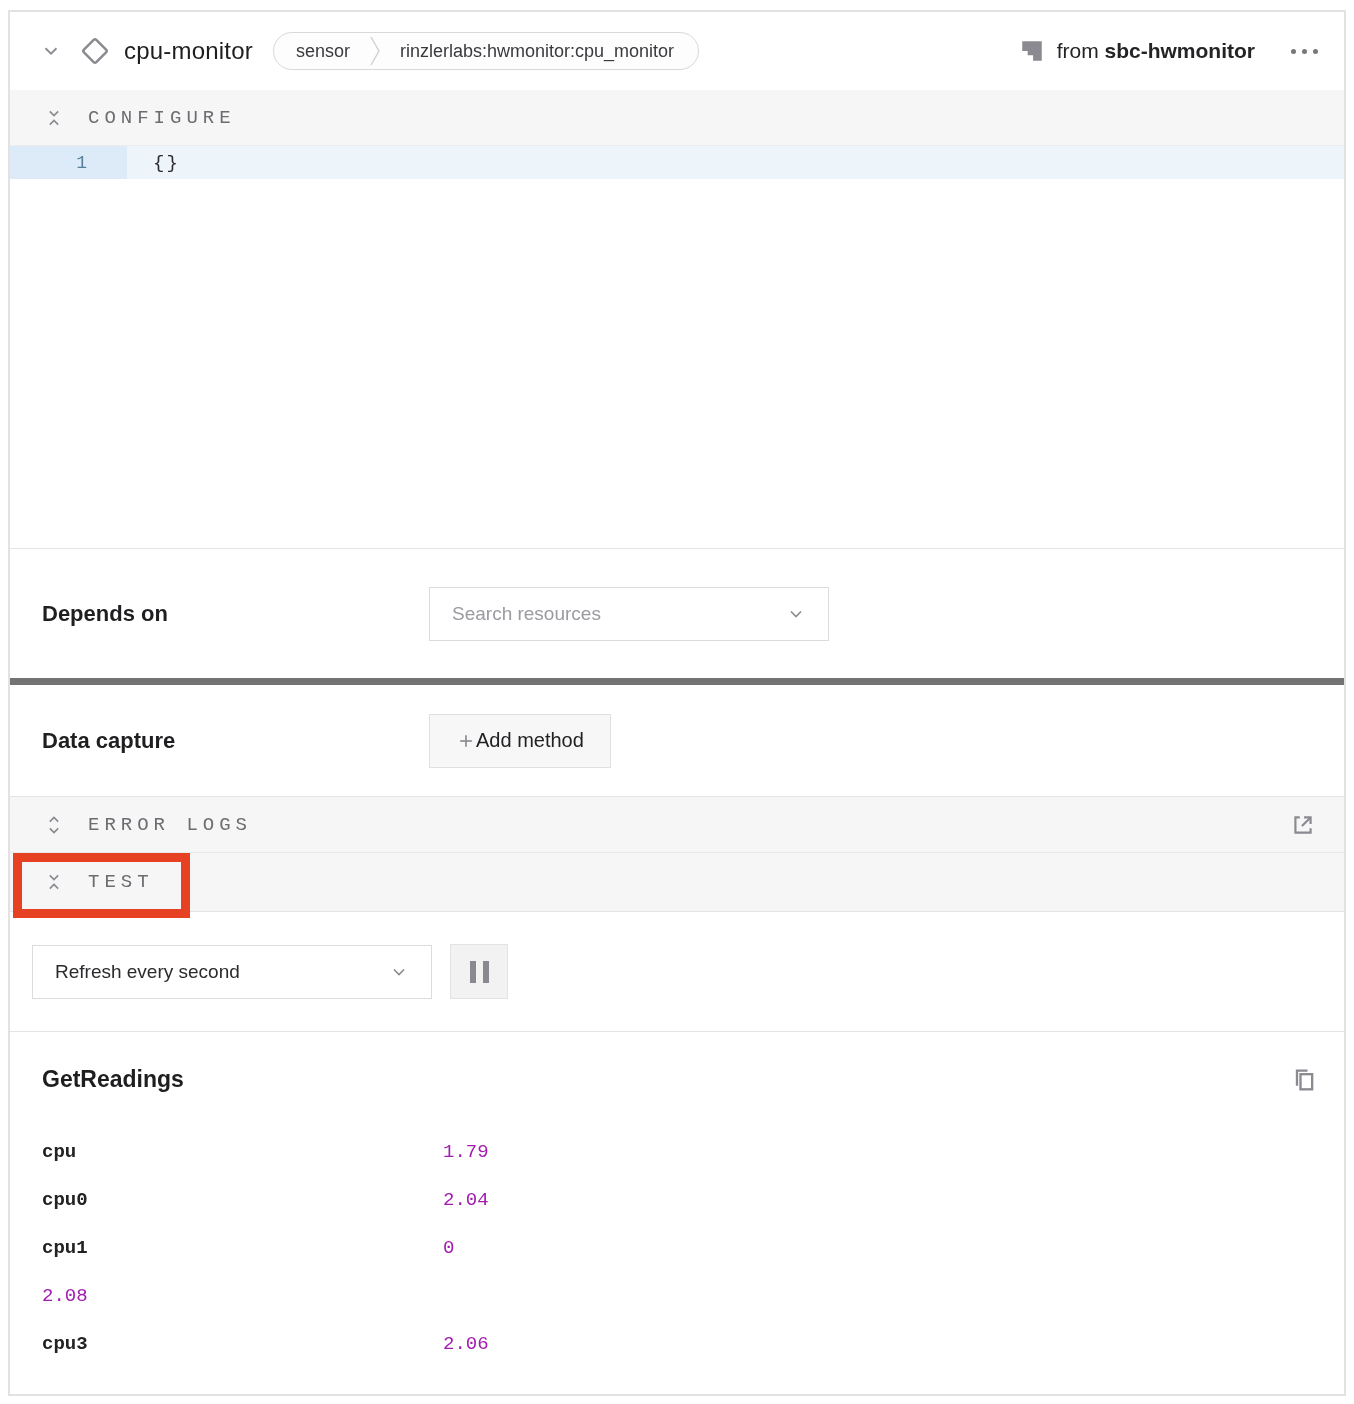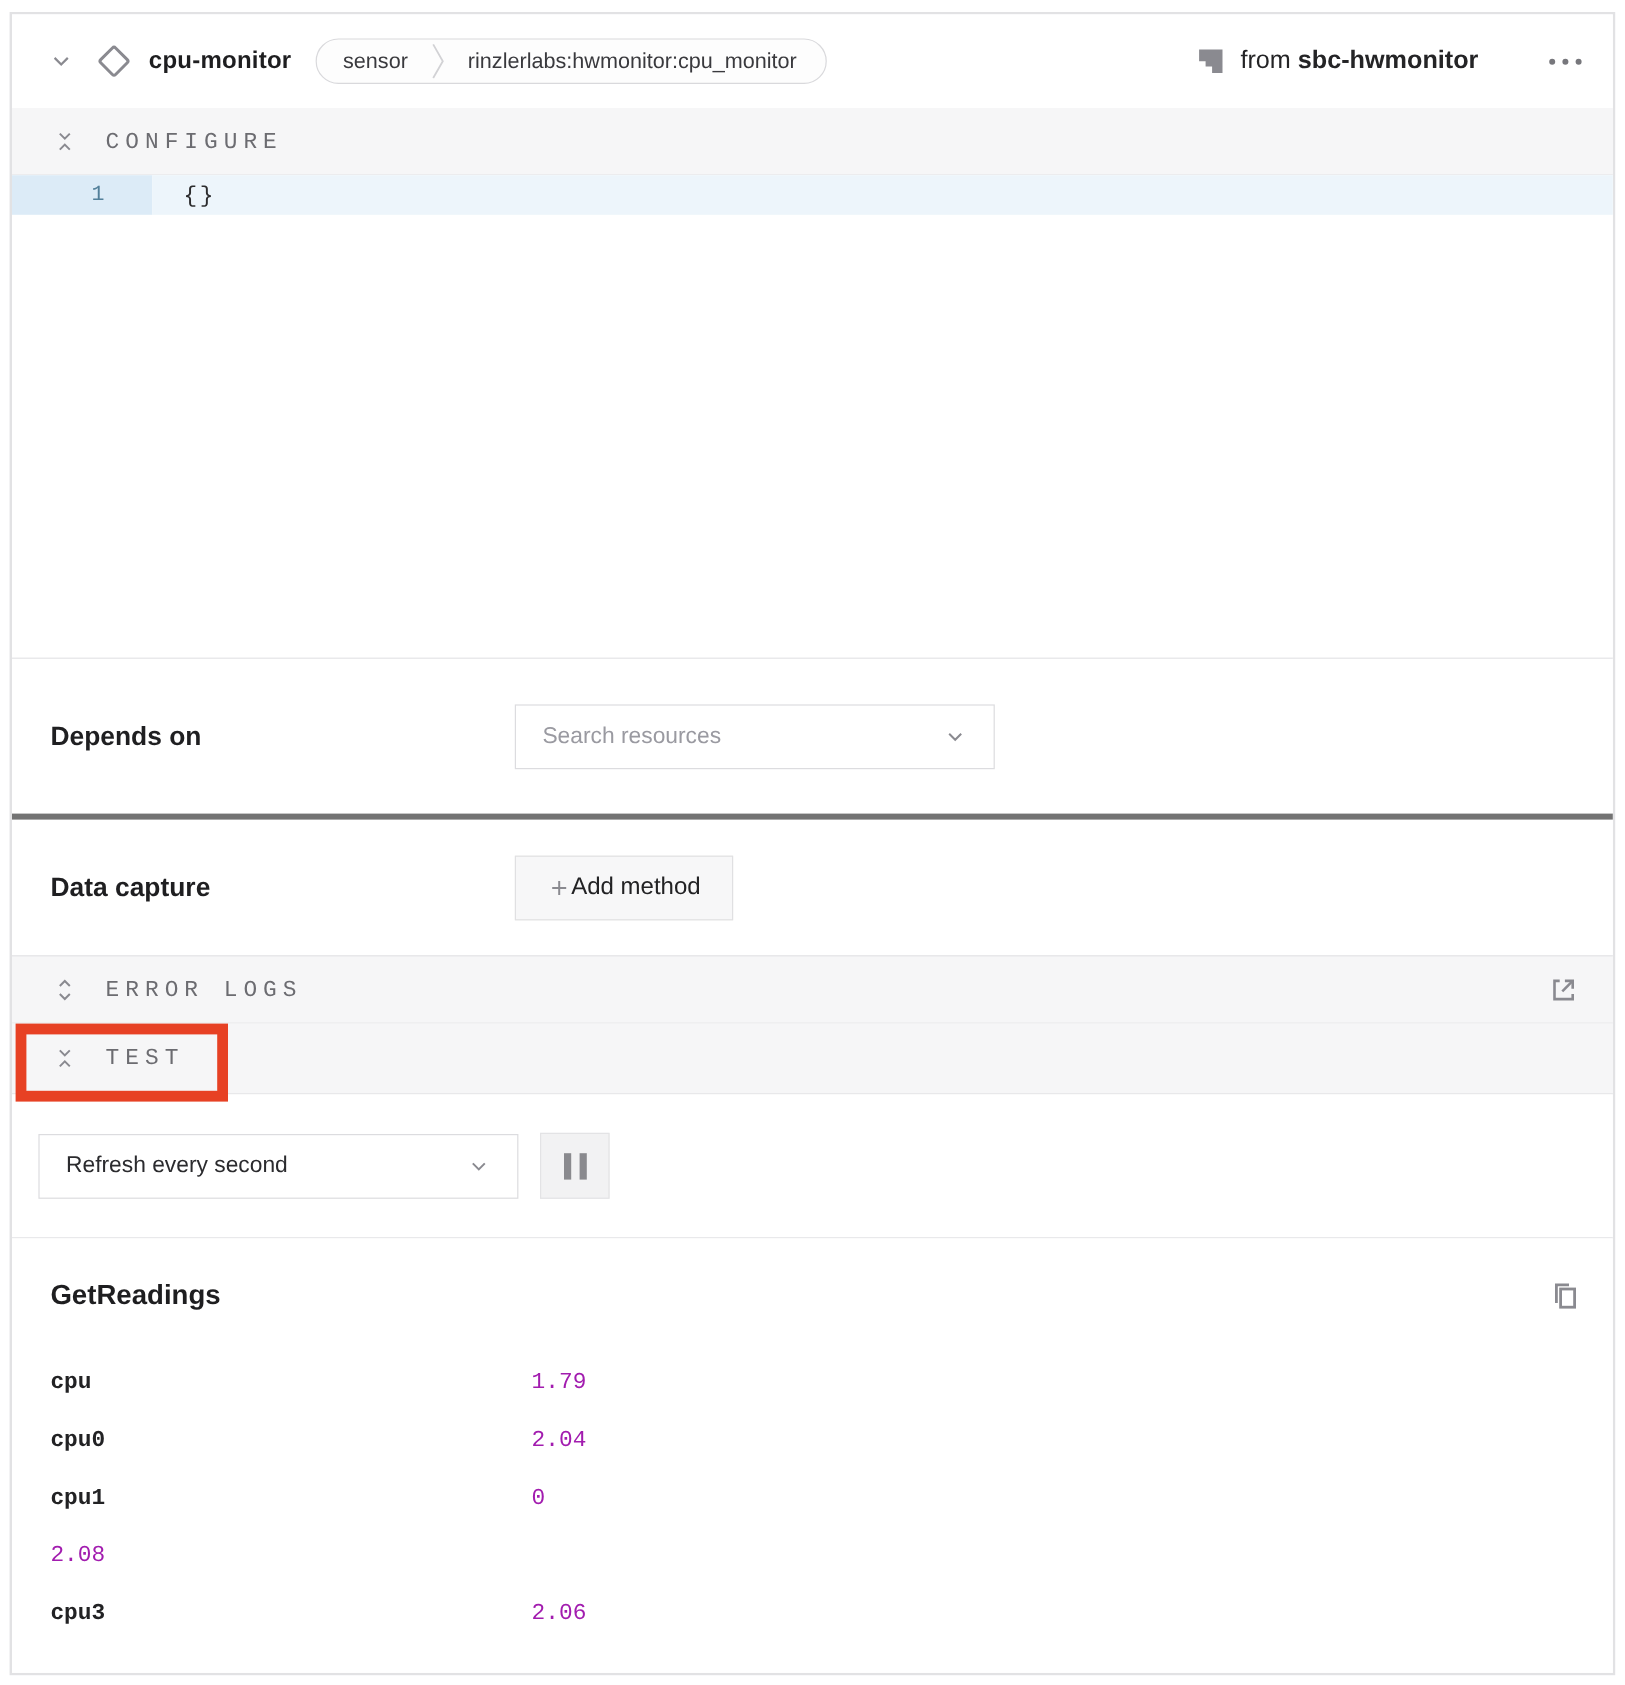--- a/index.html
+++ b/index.html
@@ -12,7 +12,7 @@
   .icon { display:inline-flex; align-items:center; justify-content:center; color:#8a8a90; }
   .hdr-chevron { margin-right:18px; }
   .hdr-diamond { margin-right:14px; }
-  .hdr-title { font-size:20px; font-weight:700; color:#1e1e20; letter-spacing:.2px; margin-right:20px; }
+  .hdr-title { font-size:24px; font-weight:400; color:#1e1e20; letter-spacing:.2px; margin-right:20px; }
   .pill { display:flex; align-items:center; height:38px; border:1.5px solid #d9d9dc; border-radius:999px; background:#fdfdfd; color:#3a3a3e; font-size:18px; }
   .pill-type { padding:0 16px 0 22px; }
   .pill-sep { margin:0 2px; display:flex; }

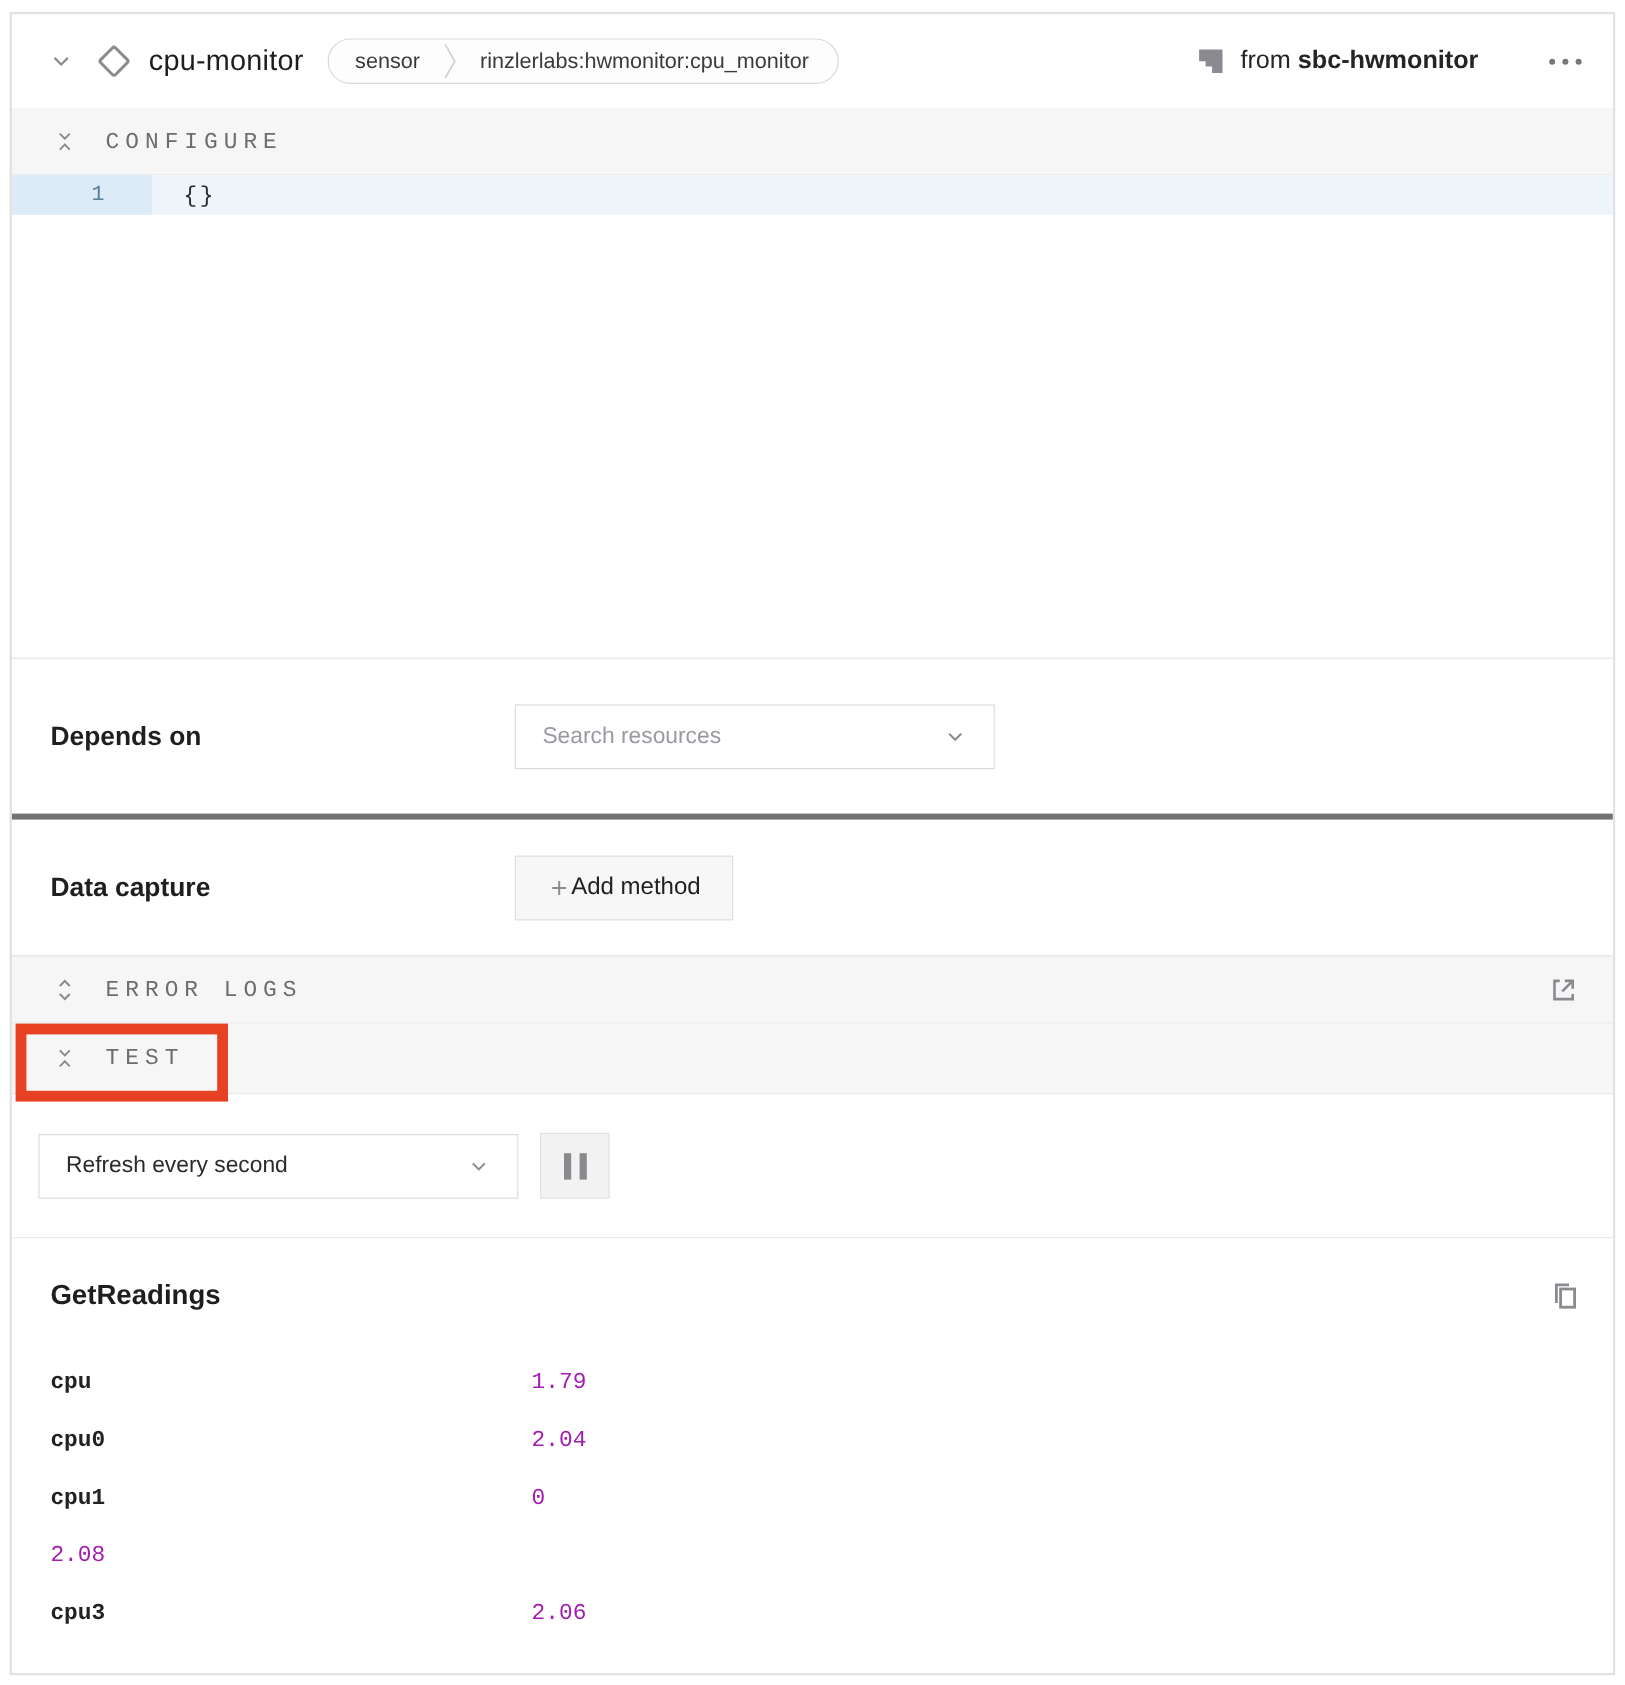--- a/index.html
+++ b/index.html
@@ -18,7 +18,7 @@
   .pill-sep { margin:0 2px; display:flex; }
   .pill-model { padding:0 24px 0 16px; }
   .hdr-spacer { flex:1; }
-  .from-wrap { display:flex; align-items:center; gap:12px; margin-right:59px; }
+  .from-wrap { display:flex; align-items:center; gap:12px; margin-right:36px; }
   .from-text { font-size:21px; color:#242426; }
   .from-text b { font-weight:700; }
   .overflow-btn { display:flex; gap:6px; align-items:center; cursor:pointer; }

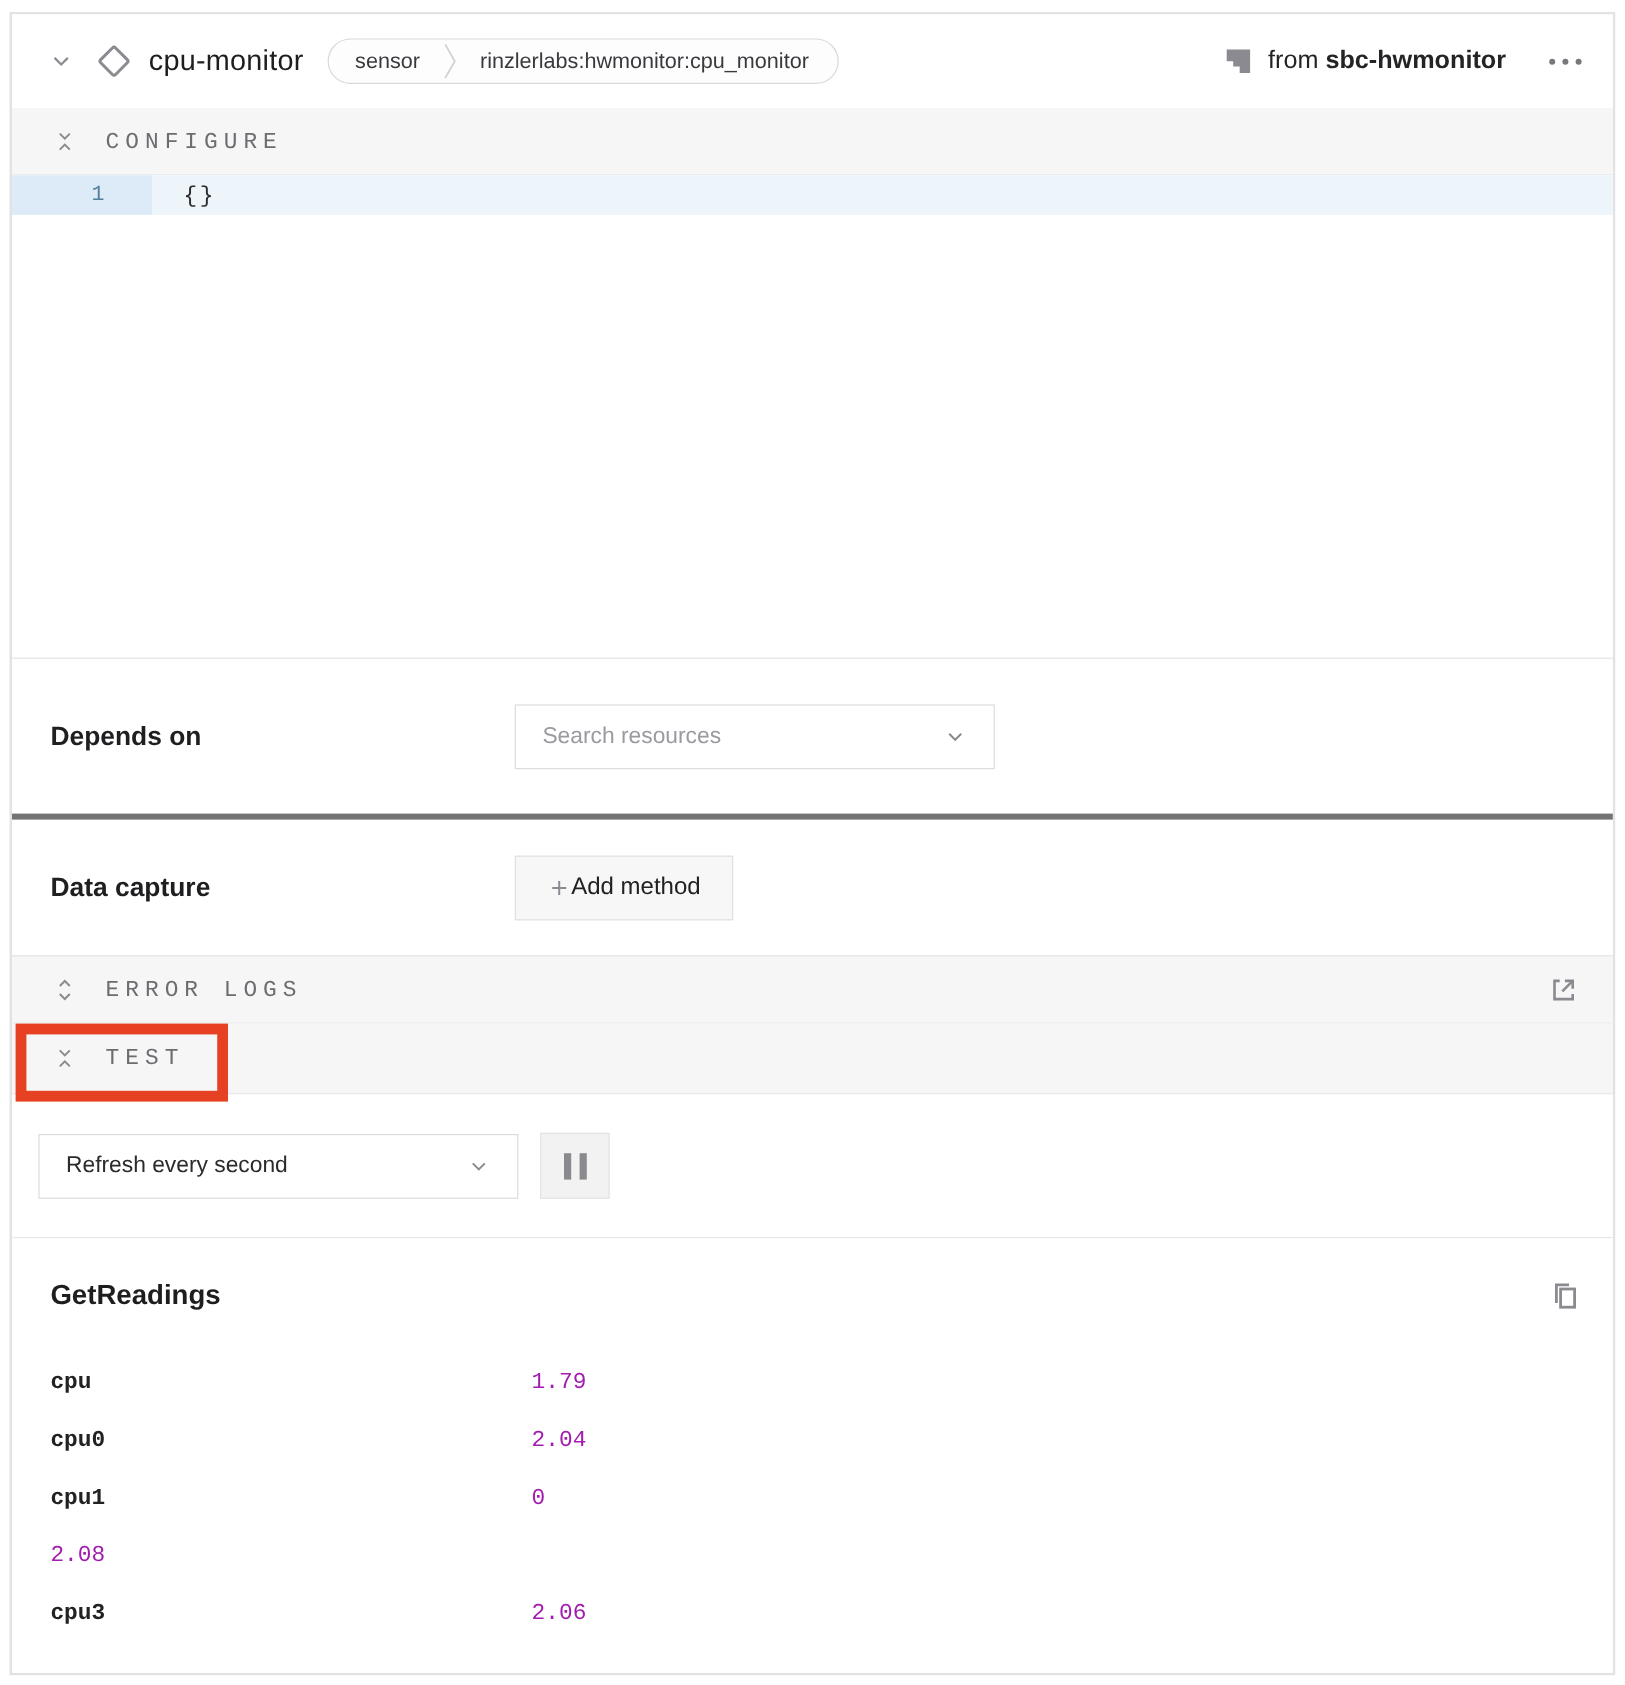--- a/index.html
+++ b/index.html
@@ -41,7 +41,7 @@
   
   .form-row { display:flex; align-items:center; padding:0 32px; background:#fff; }
   .row-depends { flex:0 0 130px; border-top:1px solid #e4e4e6; }
-  .row-capture { flex:0 0 118px; border-top:5px solid #737373; }
+  .row-capture { flex:0 0 118px; border-top:7px solid #737373; }
   .row-label { width:387px; font-size:22px; font-weight:700; color:#1f1f21; }
   .select-box { width:400px; height:54px; border:1.5px solid #dcdcdf; background:#fff; display:flex; align-items:center; padding:0 22px; cursor:pointer; }
   .select-placeholder { flex:1; font-size:19px; color:#9a9aa1; }

